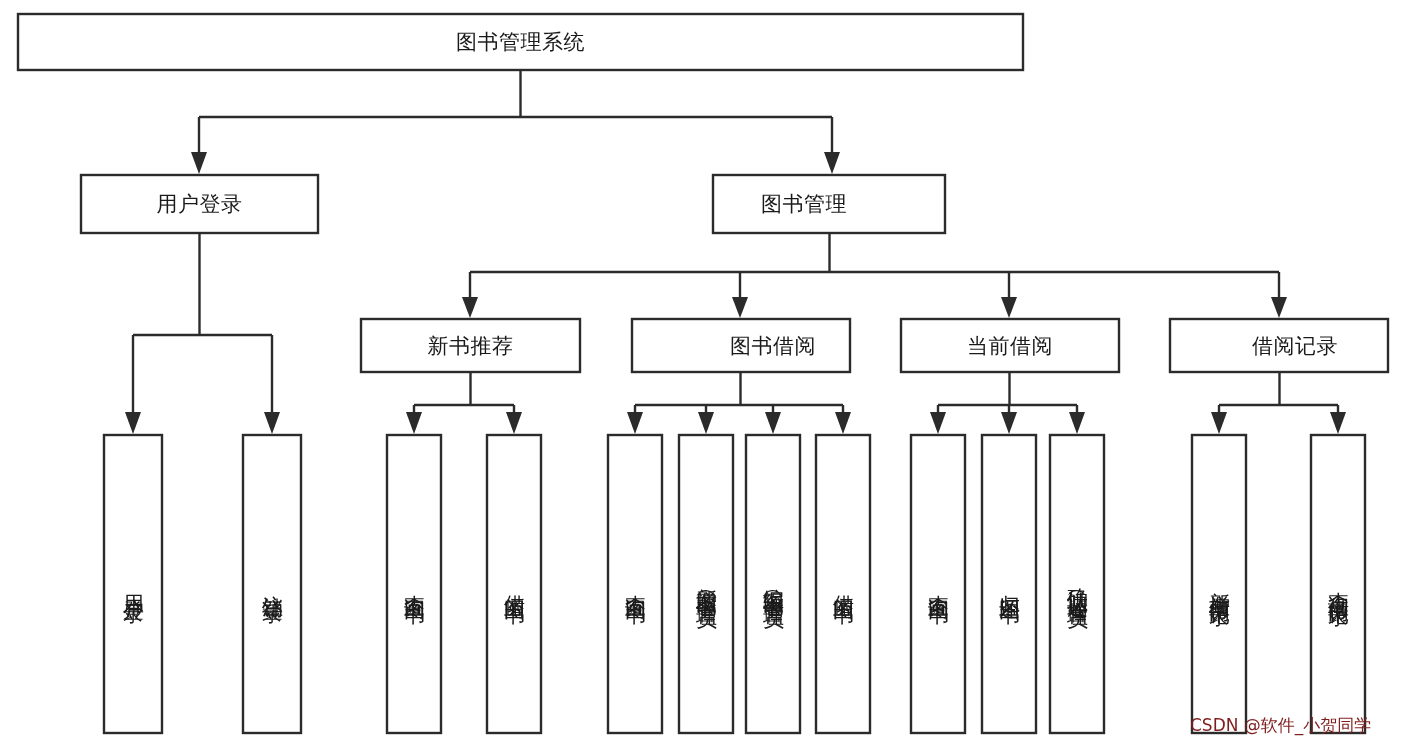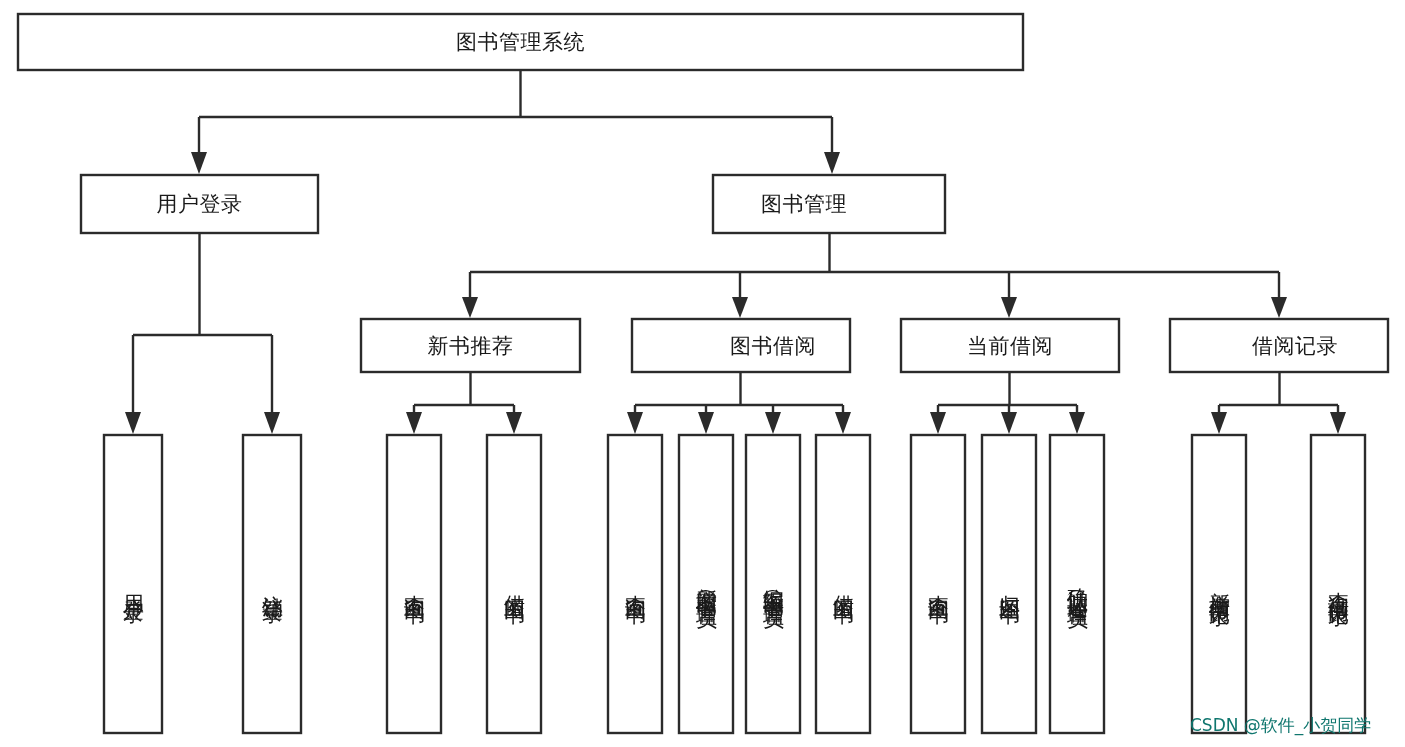--- a/index.html
+++ b/index.html
@@ -80,7 +80,7 @@
     left: 1190px;
     top: 714px;
     font-size: 17px;
-    color: #0f766e;
+    color: #7f1d1d;
     font-family: "DejaVu Sans", "Liberation Sans", sans-serif;
     white-space: nowrap;
     pointer-events: none;

